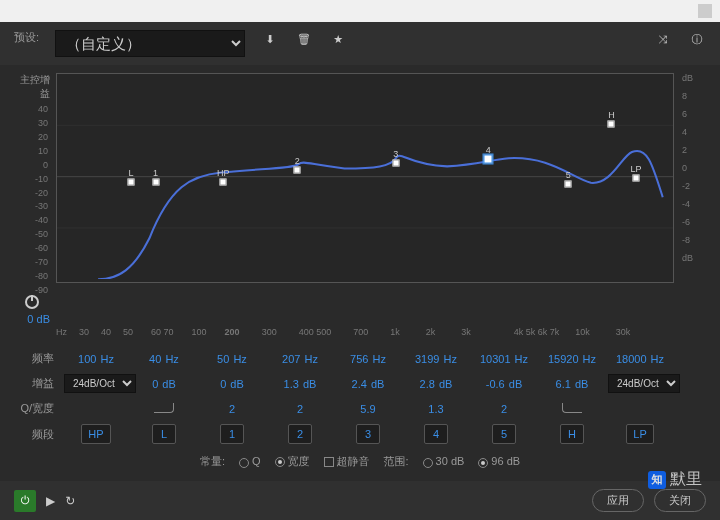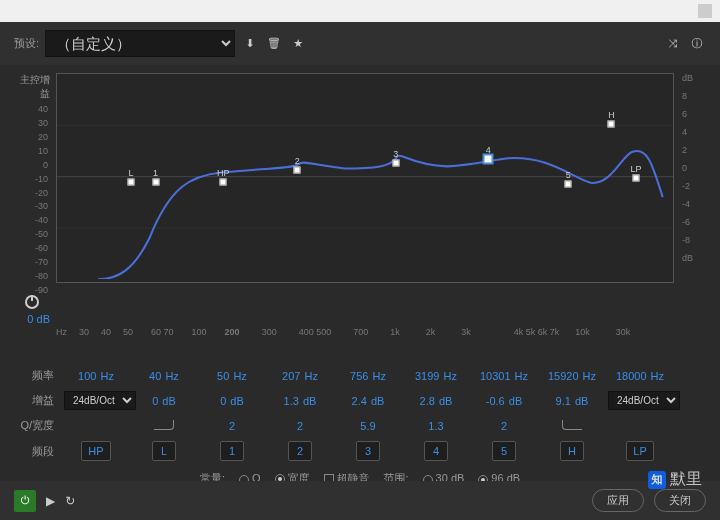--- a/index.html
+++ b/index.html
@@ -6,7 +6,7 @@
 body{background:#2a2a2a;color:#999;font-size:11px;width:720px;height:520px;overflow:hidden}
 .titlebar{background:#f0f0f0;color:#555;padding:4px 8px;font-size:12px;display:flex;align-items:center}
 .titlebar .close{margin-left:auto;width:14px;height:14px;background:#ccc}
-.toolbar{background:#303030;padding:8px 14px;display:flex;align-items:center;gap:6px}
+.toolbar{background:#303030;padding:8px 14px;display:flex;gap:16px}
 .toolbar .label{color:#999}
 select{background:#1a1a1a;color:#ccc;border:1px solid #111;padding:3px 6px;font-size:15px}
 .preset-select{width:190px}

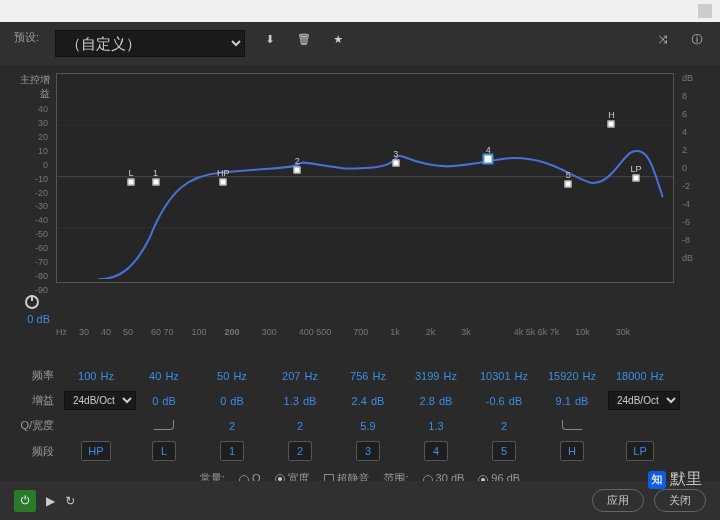--- a/index.html
+++ b/index.html
@@ -26,7 +26,7 @@
 .right-scale{width:26px;display:flex;flex-direction:column;justify-content:space-between;height:190px;font-size:9px;color:#777;padding-left:2px}
 .xaxis{display:flex;gap:0;font-size:9px;color:#777;margin-top:2px;padding-left:42px}
 .xaxis span{flex:0 0 auto}
-.params{margin-top:31px}
+.params{margin-top:14px}
 .prow{display:flex;align-items:center;gap:4px;margin-bottom:8px}
 .prow .rlabel{width:46px;text-align:right;color:#999;padding-right:6px}
 .pcell{width:64px;text-align:center}

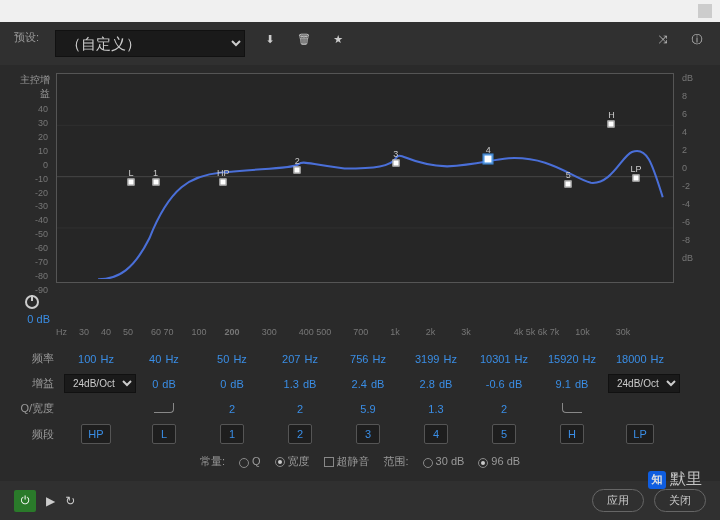--- a/index.html
+++ b/index.html
@@ -176,7 +176,7 @@
         <div class="pcell"><span class="pval">2.4</span> <span class="punit">dB</span></div>
         <div class="pcell"><span class="pval">2.8</span> <span class="punit">dB</span></div>
         <div class="pcell"><span class="pval">-0.6</span> <span class="punit">dB</span></div>
-        <div class="pcell"><span class="pval">9.1</span> <span class="punit">dB</span></div>
+        <div class="pcell"><span class="pval">6.1</span> <span class="punit">dB</span></div>
         <div class="pcell"><select class="oct-sel"><option>24dB/Oct</option></select></div>
       </div>
     <div class="prow" id="row-q">

